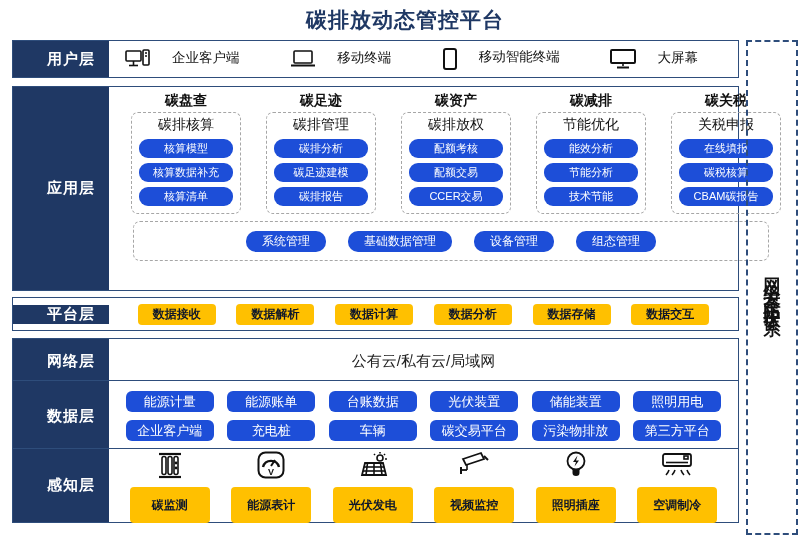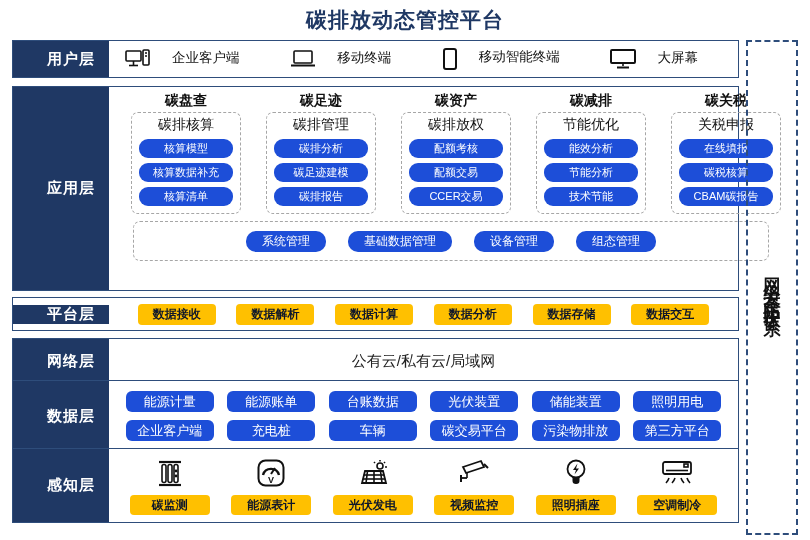--- a/index.html
+++ b/index.html
@@ -67,7 +67,7 @@
   .perc-grid { display: grid; grid-template-columns: repeat(6, 1fr); justify-items: center;
     align-content: center; height: 100%; row-gap: 7px; padding: 0 10px; }
   .perc-icon { height: 32px; display: flex; align-items: flex-end; justify-content: center; }
-  .perc-grid .orange-btn { width: 80px; height: 20px; line-height: 20px; }
+  .perc-grid .orange-btn { width: 80px; height: 36px; line-height: 20px; }
 
   
   .security-box { position: absolute; left: 746px; top: 40px; width: 52px; height: 495px;

